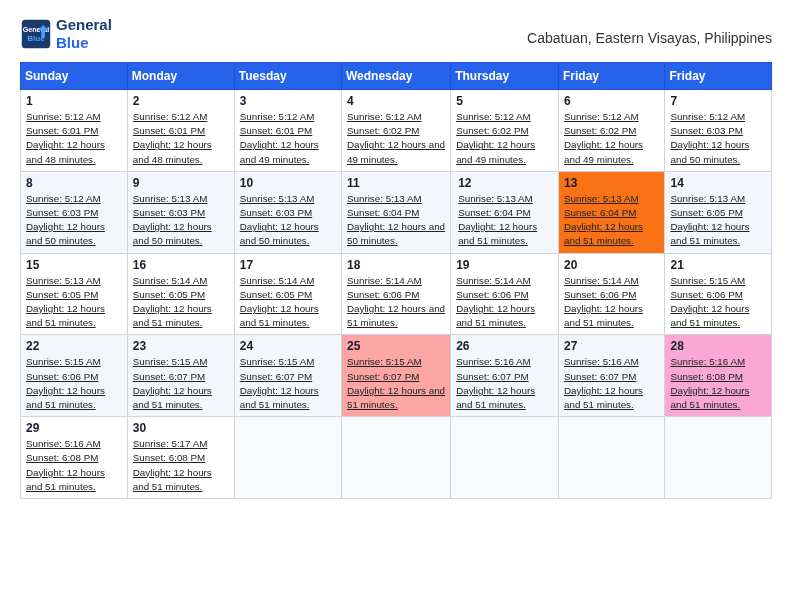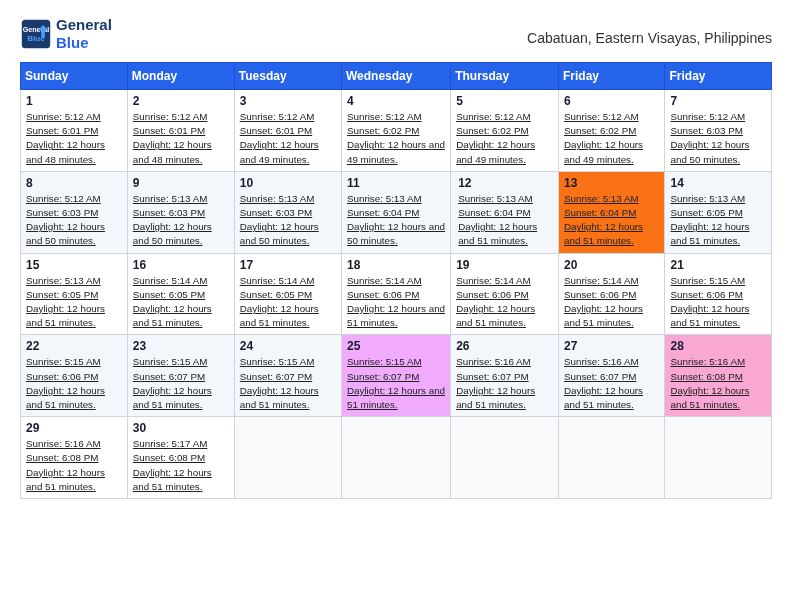--- a/index.html
+++ b/index.html
@@ -225,7 +225,7 @@
             <span class="day-num">24</span>
             <div class="day-info">Sunrise: 5:15 AM<br>Sunset: 6:07 PM<br>Daylight: 12 hours and 51 minutes.</div>
           </td>
-          <td style="background: #f0abfc;">
+          <td style="background: #fca5a5;">
             <span class="day-num">25</span>
             <div class="day-info">Sunrise: 5:15 AM<br>Sunset: 6:07 PM<br>Daylight: 12 hours and 51 minutes.</div>
           </td>

